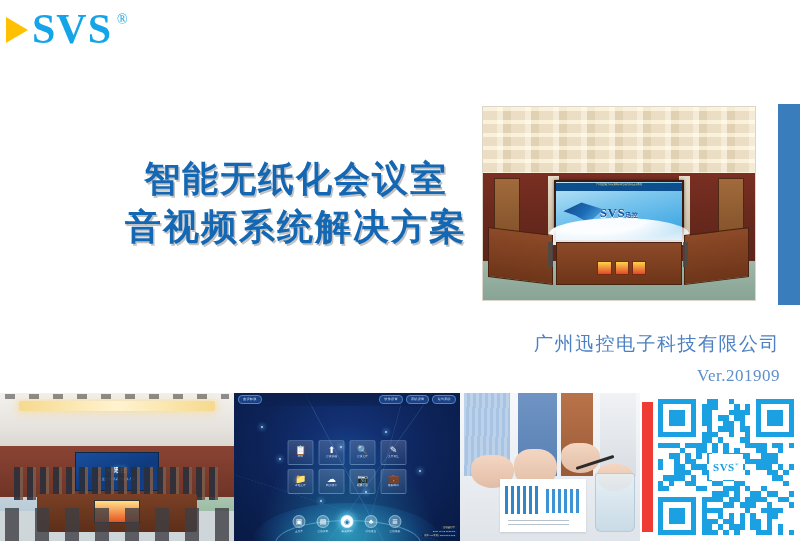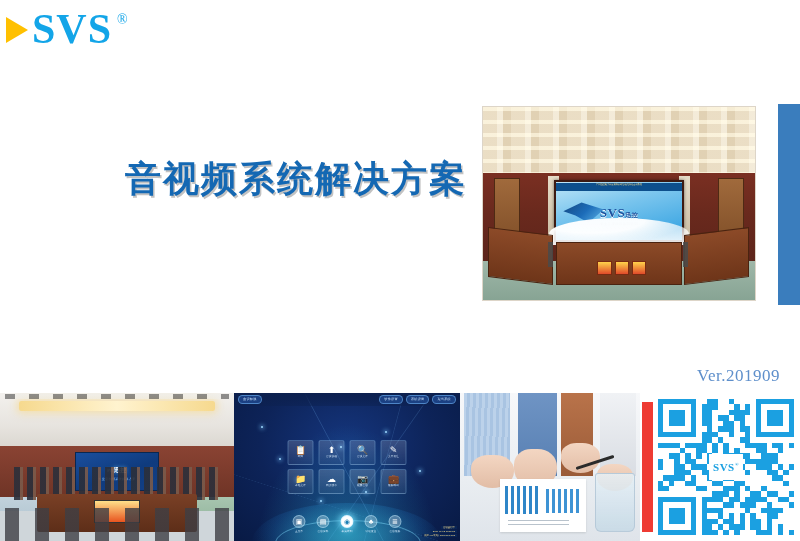--- a/index.html
+++ b/index.html
@@ -445,7 +445,7 @@
   </div>
 
   <div class="title-block">
-    <div class="title-line">音视频系统解决方案</div>
+    <div class="title-line">智能无纸化会议室</div>
   </div>
 
   <div class="hero">

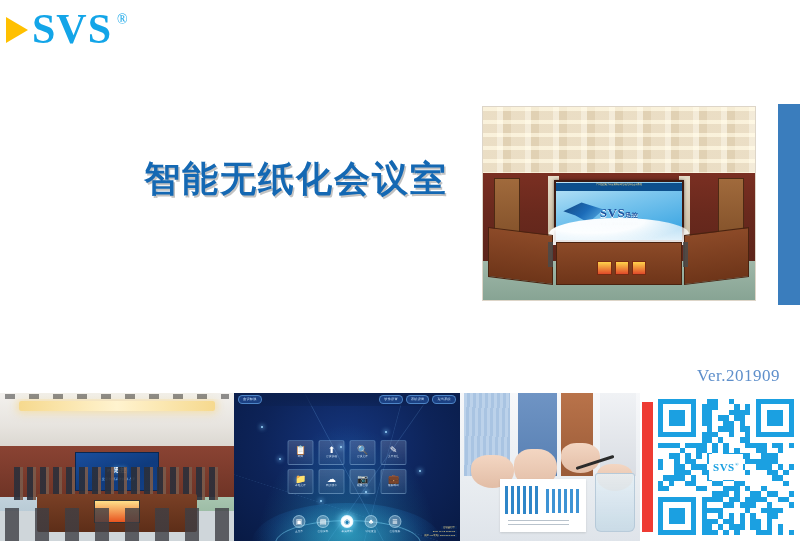--- a/index.html
+++ b/index.html
@@ -446,6 +446,7 @@
 
   <div class="title-block">
     <div class="title-line">智能无纸化会议室</div>
+    <div class="title-line">音视频系统解决方案</div>
   </div>
 
   <div class="hero">

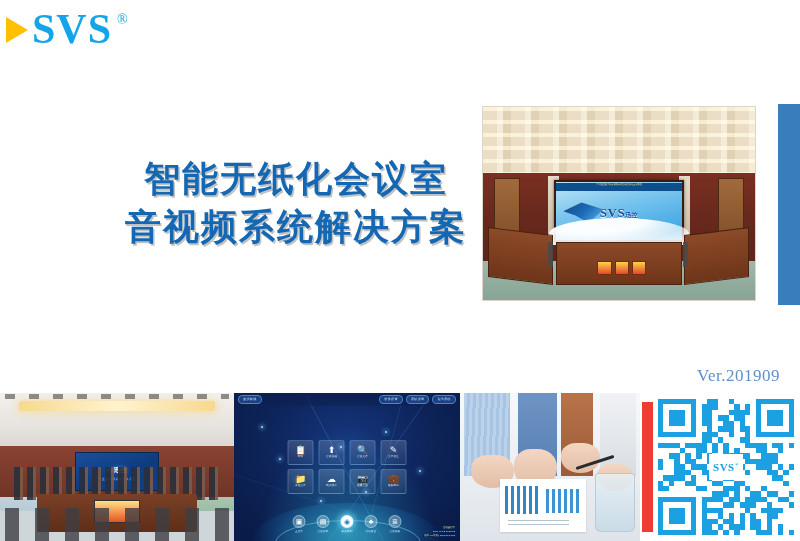--- a/index.html
+++ b/index.html
@@ -477,6 +477,7 @@
 
   <div class="blue-bar"></div>
 
+  <div class="company">广州迅控电子科技有限公司</div>
   <div class="version">Ver.201909</div>
 
   <div class="strip">

